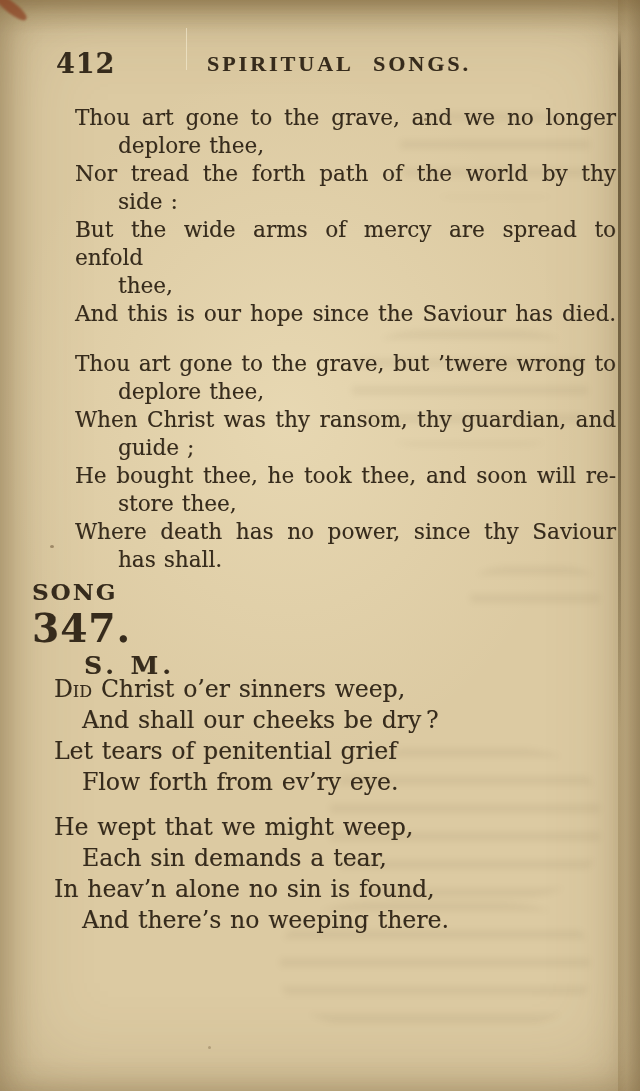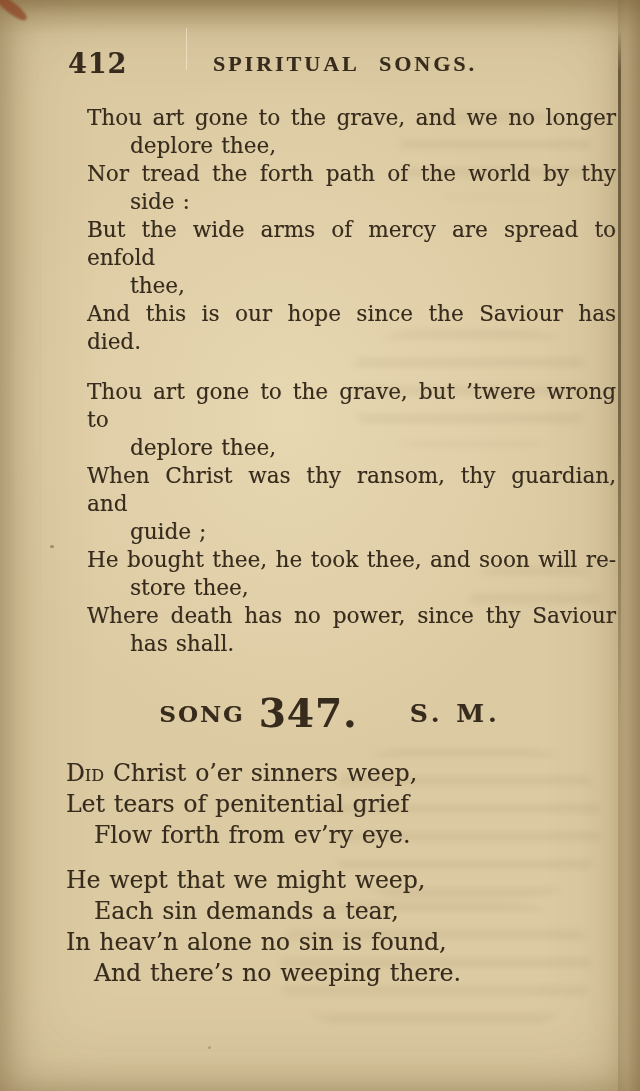--- a/index.html
+++ b/index.html
@@ -56,7 +56,7 @@
   .ghost.g5 { left:280px; top:902px; width:310px; height:126px; }
 
   
-  .content { position:relative; padding: 0 24px 0 44px; }
+  .content { position:relative; padding: 0 24px 0 32px; }
 
   .pagehead {
     position:relative; margin-top:46px; height:36px; line-height:36px;

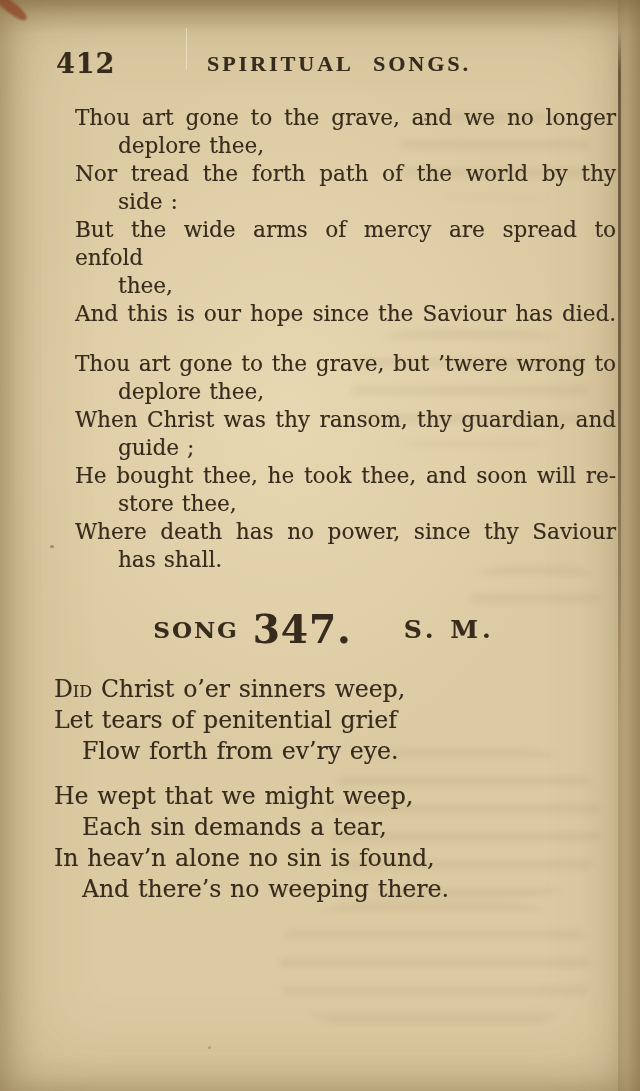--- a/index.html
+++ b/index.html
@@ -82,8 +82,9 @@
 
   .songhead {
     margin-top:28px; margin-bottom:18px; height:54px;
-    display:flex; justify-content:center; align-items:center;
+    display:flex; justify-content:center; align-items:flex-start;
     font-weight:bold;
+    flex-direction:column;
   }
   .songhead .label  { font-size:23px; letter-spacing:2px; margin-right:14px; }
   .songhead .number { font-size:39px; letter-spacing:1px; }

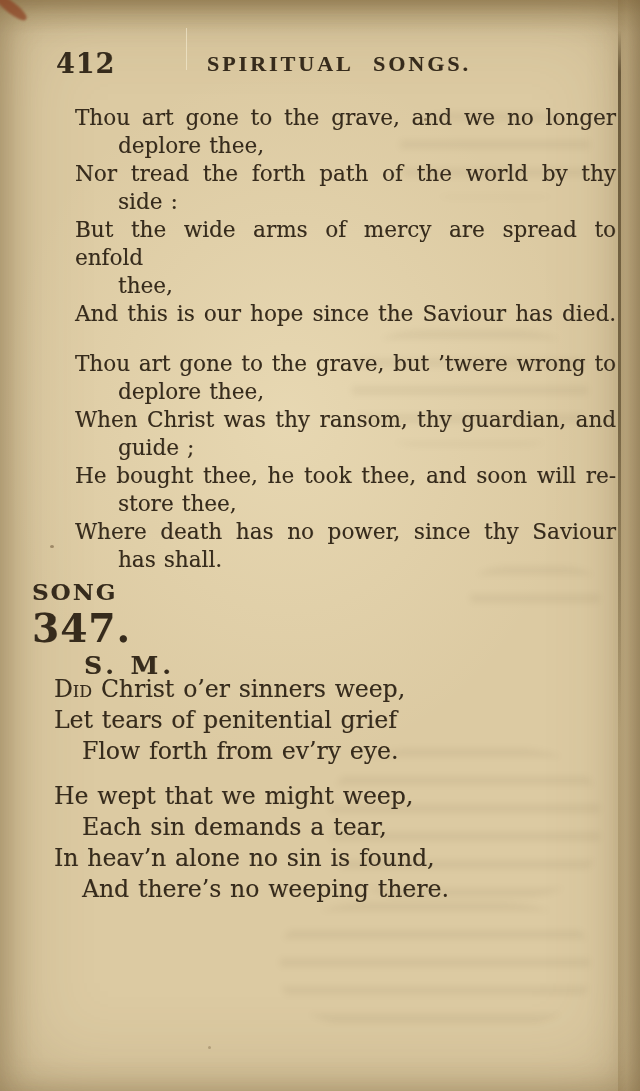--- a/index.html
+++ b/index.html
@@ -157,6 +157,7 @@
     <div class="hymn-347">
       <div class="stanza">
         <div class="line"><span class="sc">Did</span><span> Christ o’er sinners weep,</span></div>
+        <div class="line in">And shall our cheeks be dry ?</div>
         <div class="line">Let tears of penitential grief</div>
         <div class="line in">Flow forth from ev’ry eye.</div>
       </div>

